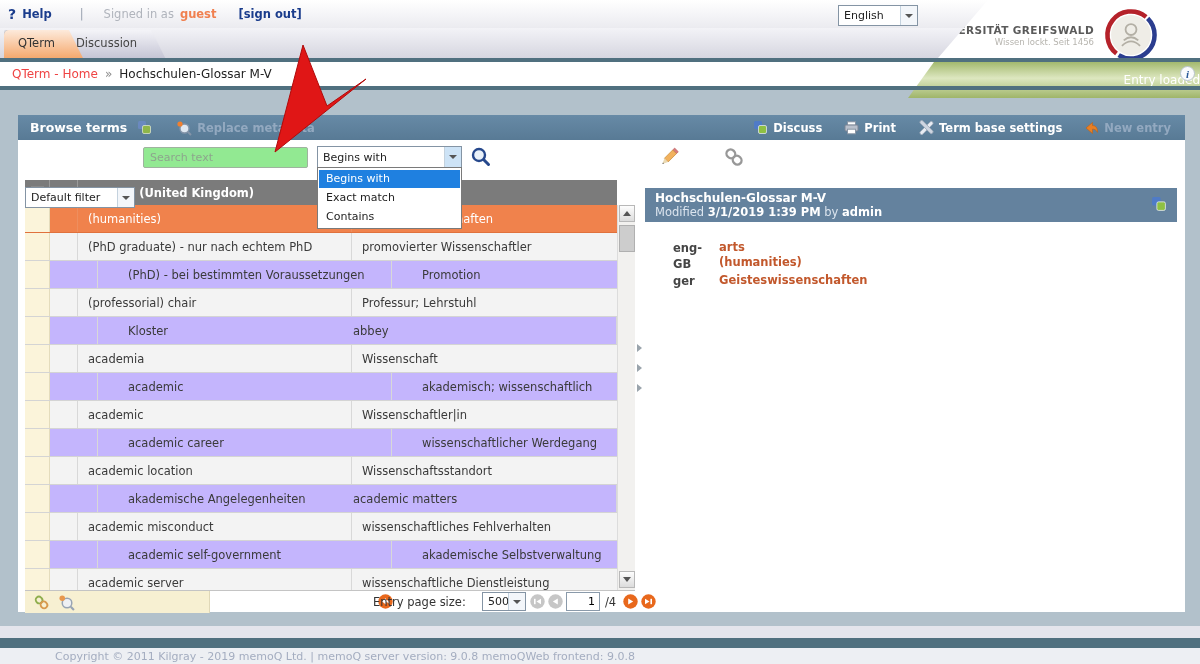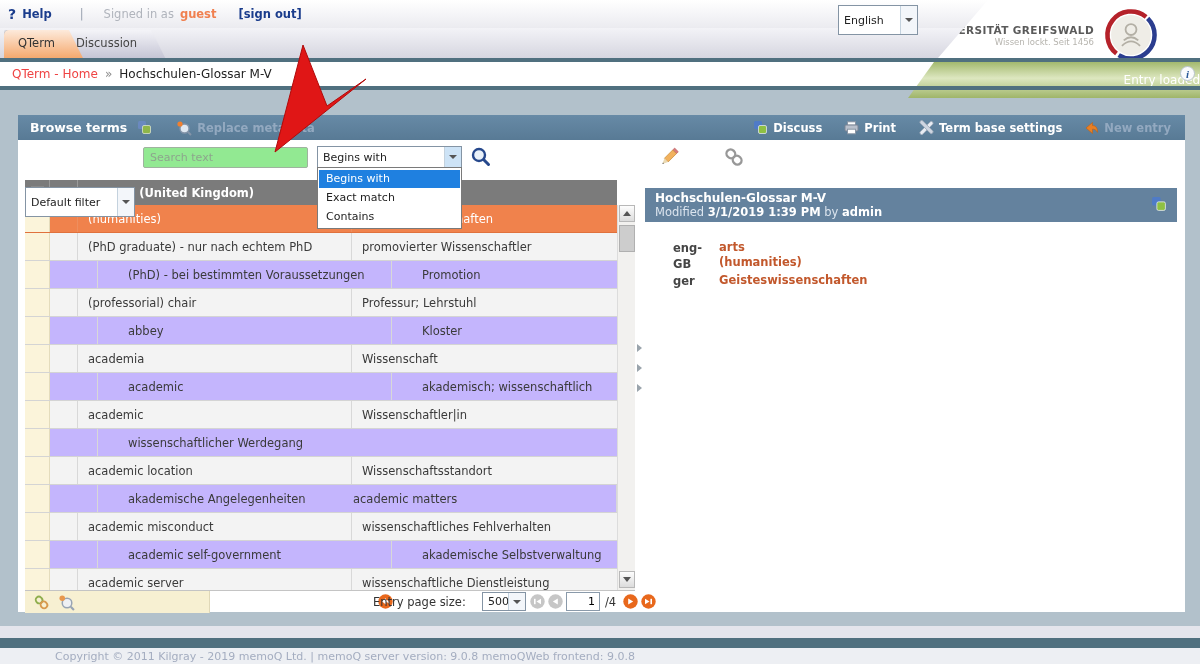--- a/index.html
+++ b/index.html
@@ -61,7 +61,7 @@
   .main-white{left:18px;top:140px;width:1167px;height:472px;background:#fff;z-index:1;}
 
   
-  .selbox{position:absolute;height:30px;background:#fff;border:1px solid #8494a4;display:flex;
+  .selbox{position:absolute;height:21px;background:#fff;border:1px solid #8494a4;display:flex;
           align-items:center;font-size:11px;color:#222;box-sizing:border-box;z-index:6;}
   .selbox .sv{flex:1;padding-left:5px;white-space:nowrap;overflow:hidden;}
   .sarrow{width:16px;height:100%;display:flex;align-items:center;justify-content:center;border-left:1px solid #c4d2de;background:#f3f6fa;}

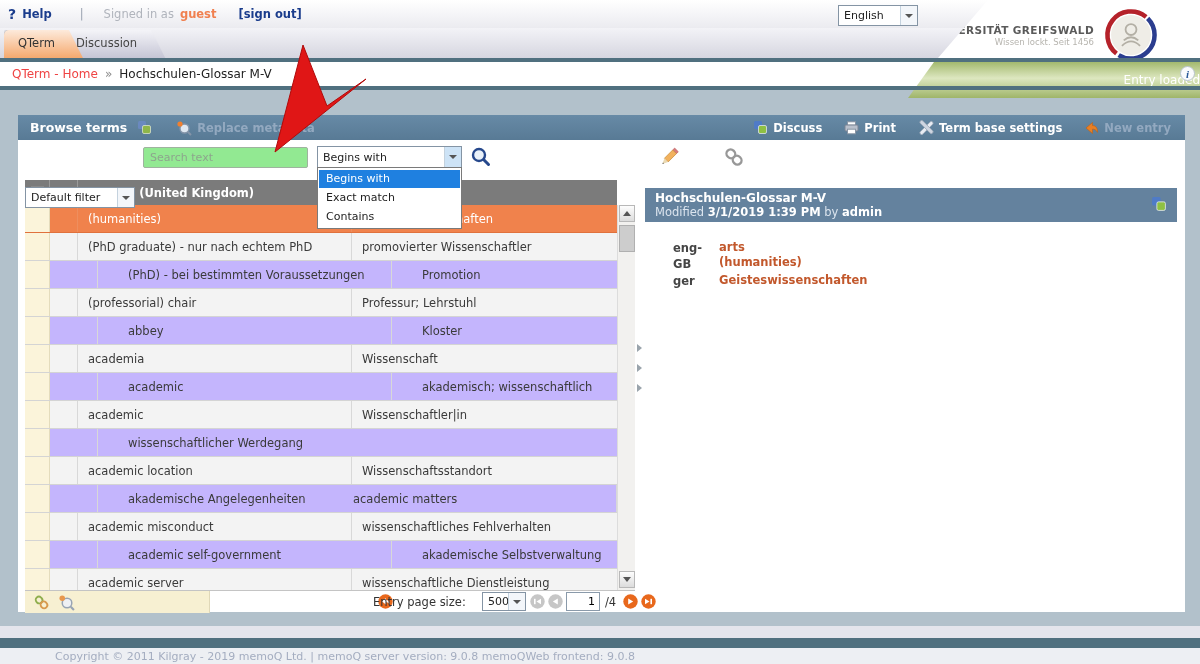--- a/index.html
+++ b/index.html
@@ -320,8 +320,8 @@
       <div class="trow odd">
       <div class="td c1"></div>
       <div class="td c2"></div>
+      <div class="td c4">Kloster</div>
       <div class="td c3">abbey</div>
-      <div class="td c4">Kloster</div>
     </div>
       <div class="trow">
       <div class="td c1"></div>

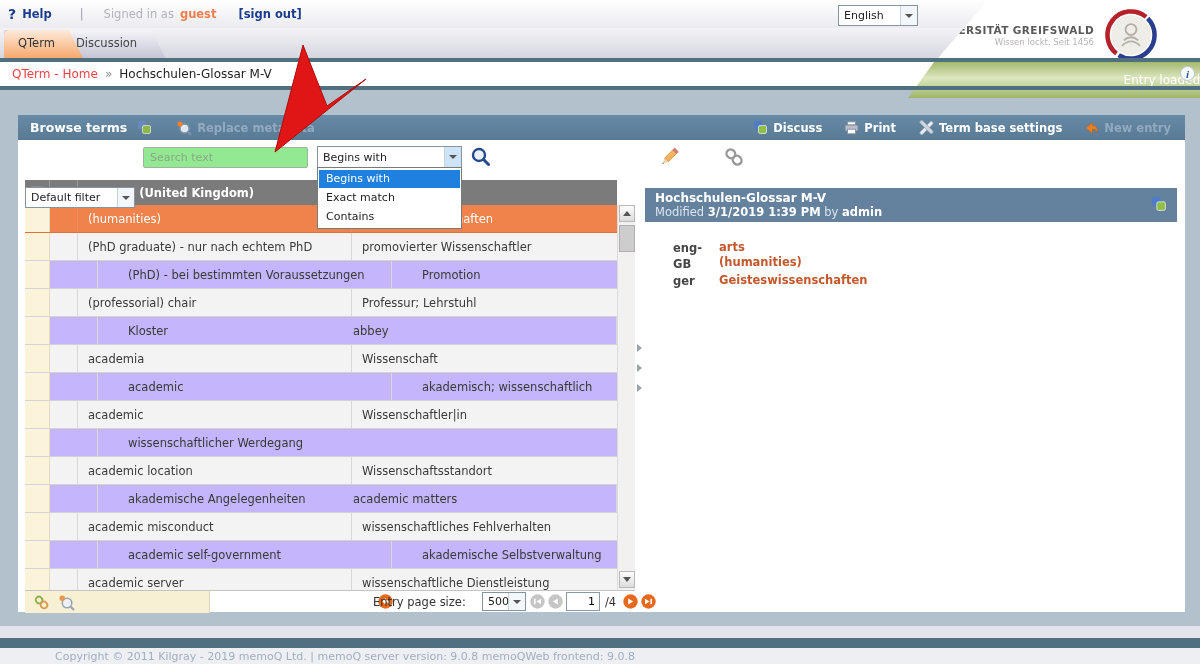--- a/index.html
+++ b/index.html
@@ -344,6 +344,7 @@
       <div class="trow odd">
       <div class="td c1"></div>
       <div class="td c2"></div>
+      <div class="td c3">academic career</div>
       <div class="td c4">wissenschaftlicher Werdegang</div>
     </div>
       <div class="trow">

